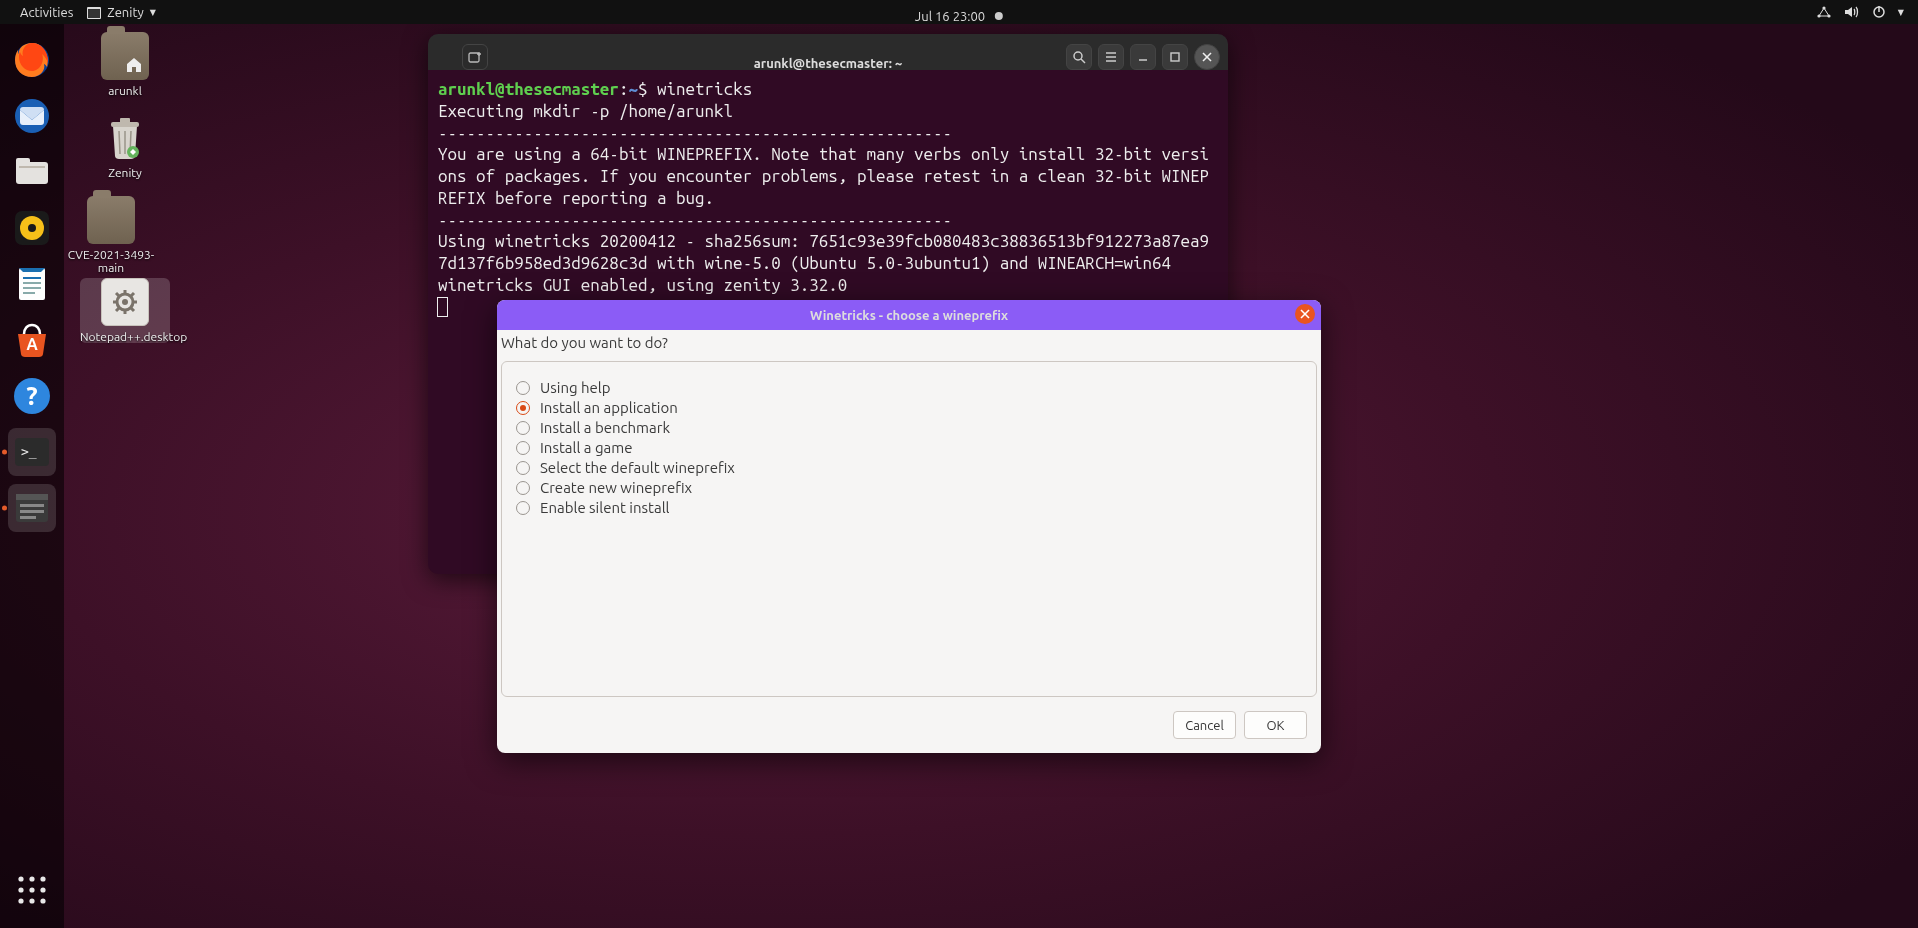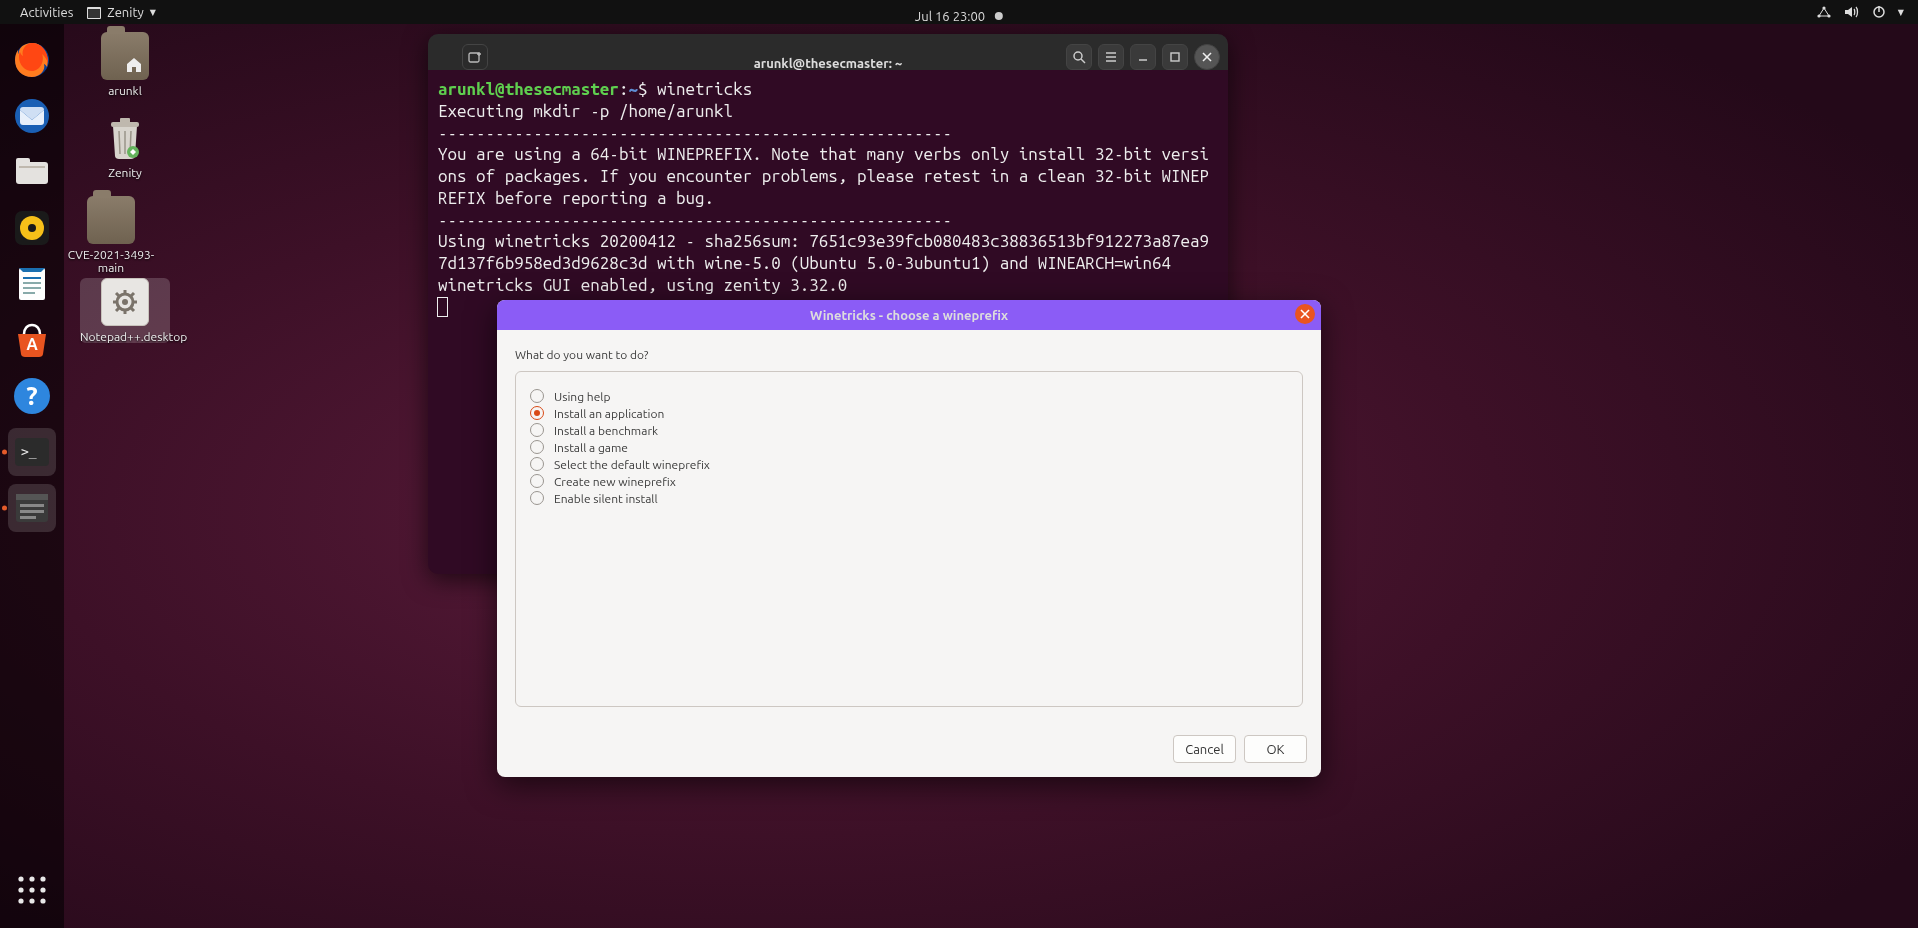--- a/index.html
+++ b/index.html
@@ -49,7 +49,7 @@
     .dlg-titlebar{height:30px;background:#8b5cf6;color:#ddd;display:flex;align-items:center;justify-content:center;position:relative;font-size:13px;font-weight:600;}
     .dlg-close{position:absolute;right:6px;top:4px;width:20px;height:20px;background:#e95420;border-radius:50%;display:flex;align-items:center;justify-content:center;cursor:pointer;}
     .dlg-close svg{width:10px;height:10px;}
-    .dlg-body{padding:18px;color:#3b3b3b;font-size:12px;flex:1;}
+    .dlg-body{padding:4px;color:#3b3b3b;font-size:15px;flex:1;}
     .options-box{border:1px solid #cdc7c2;border-radius:6px;margin-top:10px;padding:14px;height:336px;}
     .radio-row{display:flex;align-items:center;gap:10px;margin:3px 0;cursor:pointer;}
     .radio{width:14px;height:14px;border-radius:50%;border:1px solid #9a9590;position:relative;}

